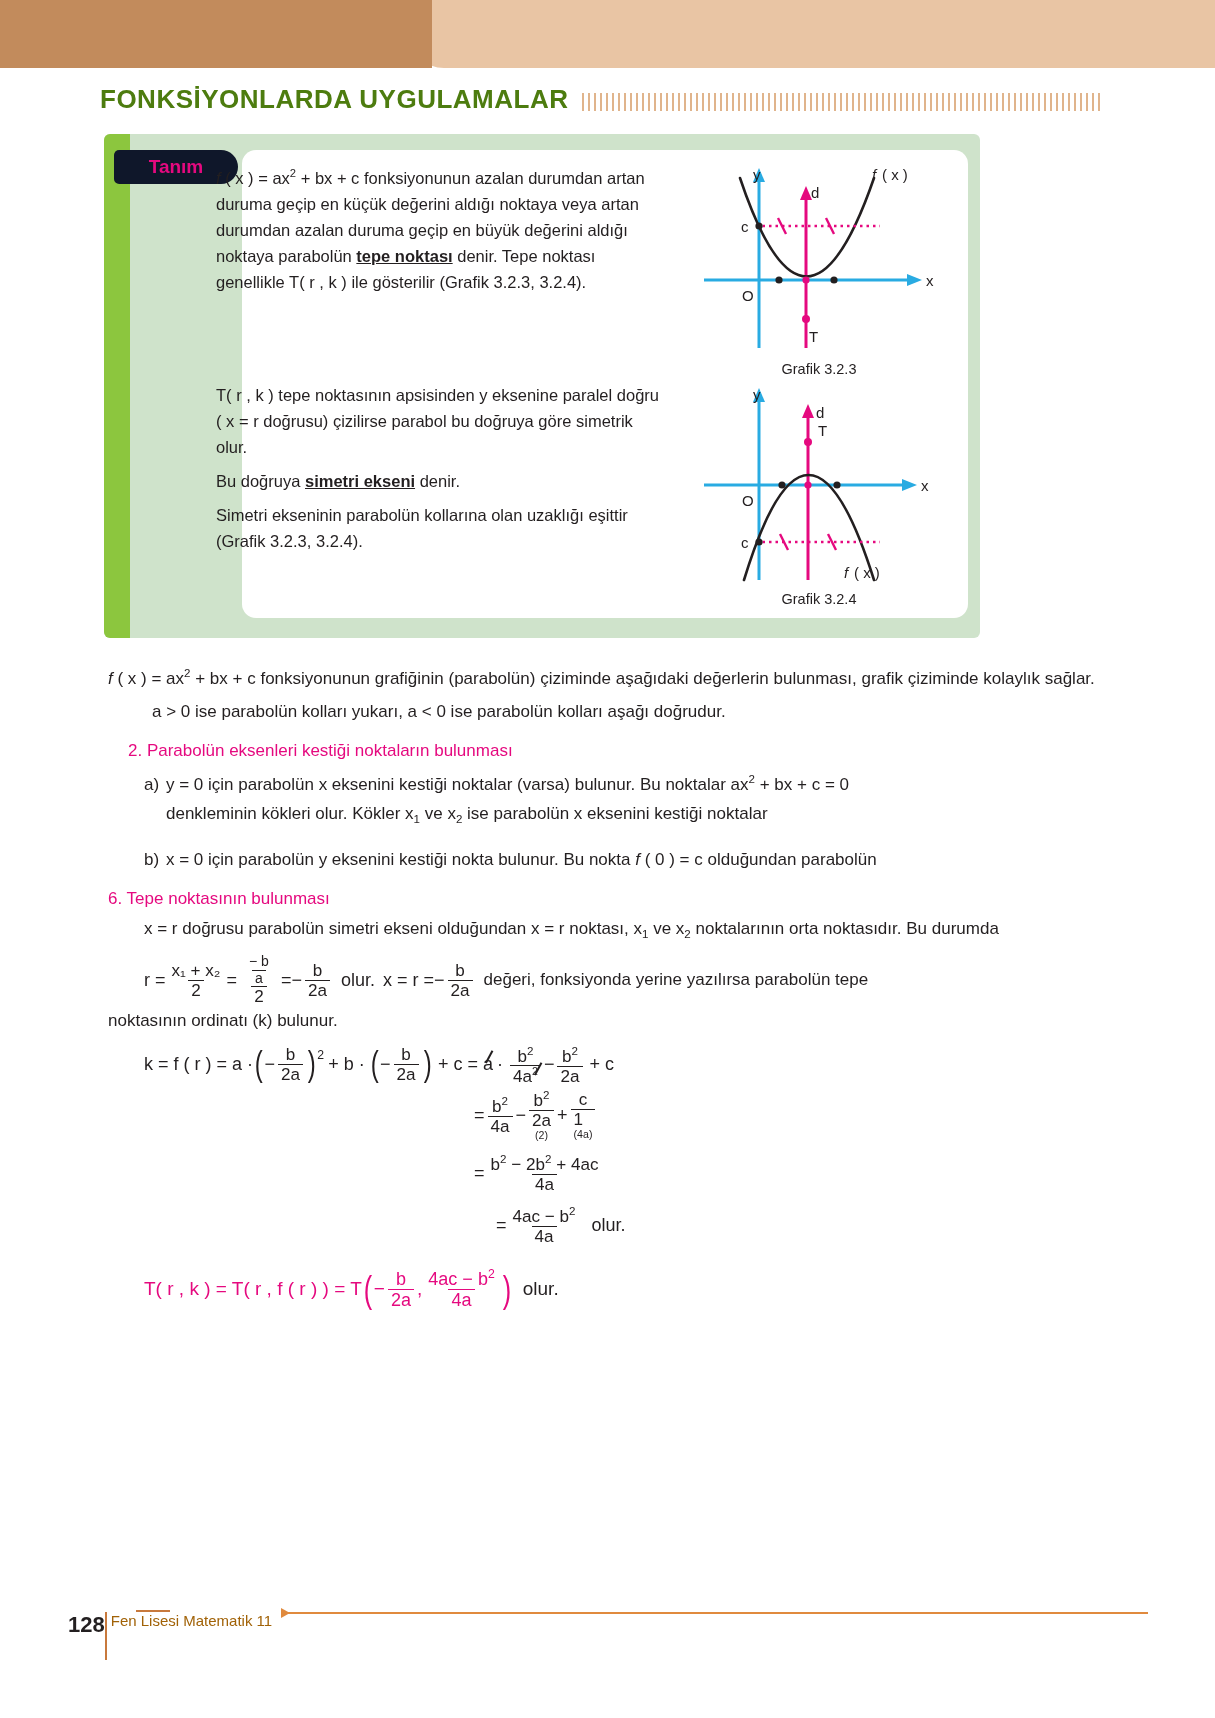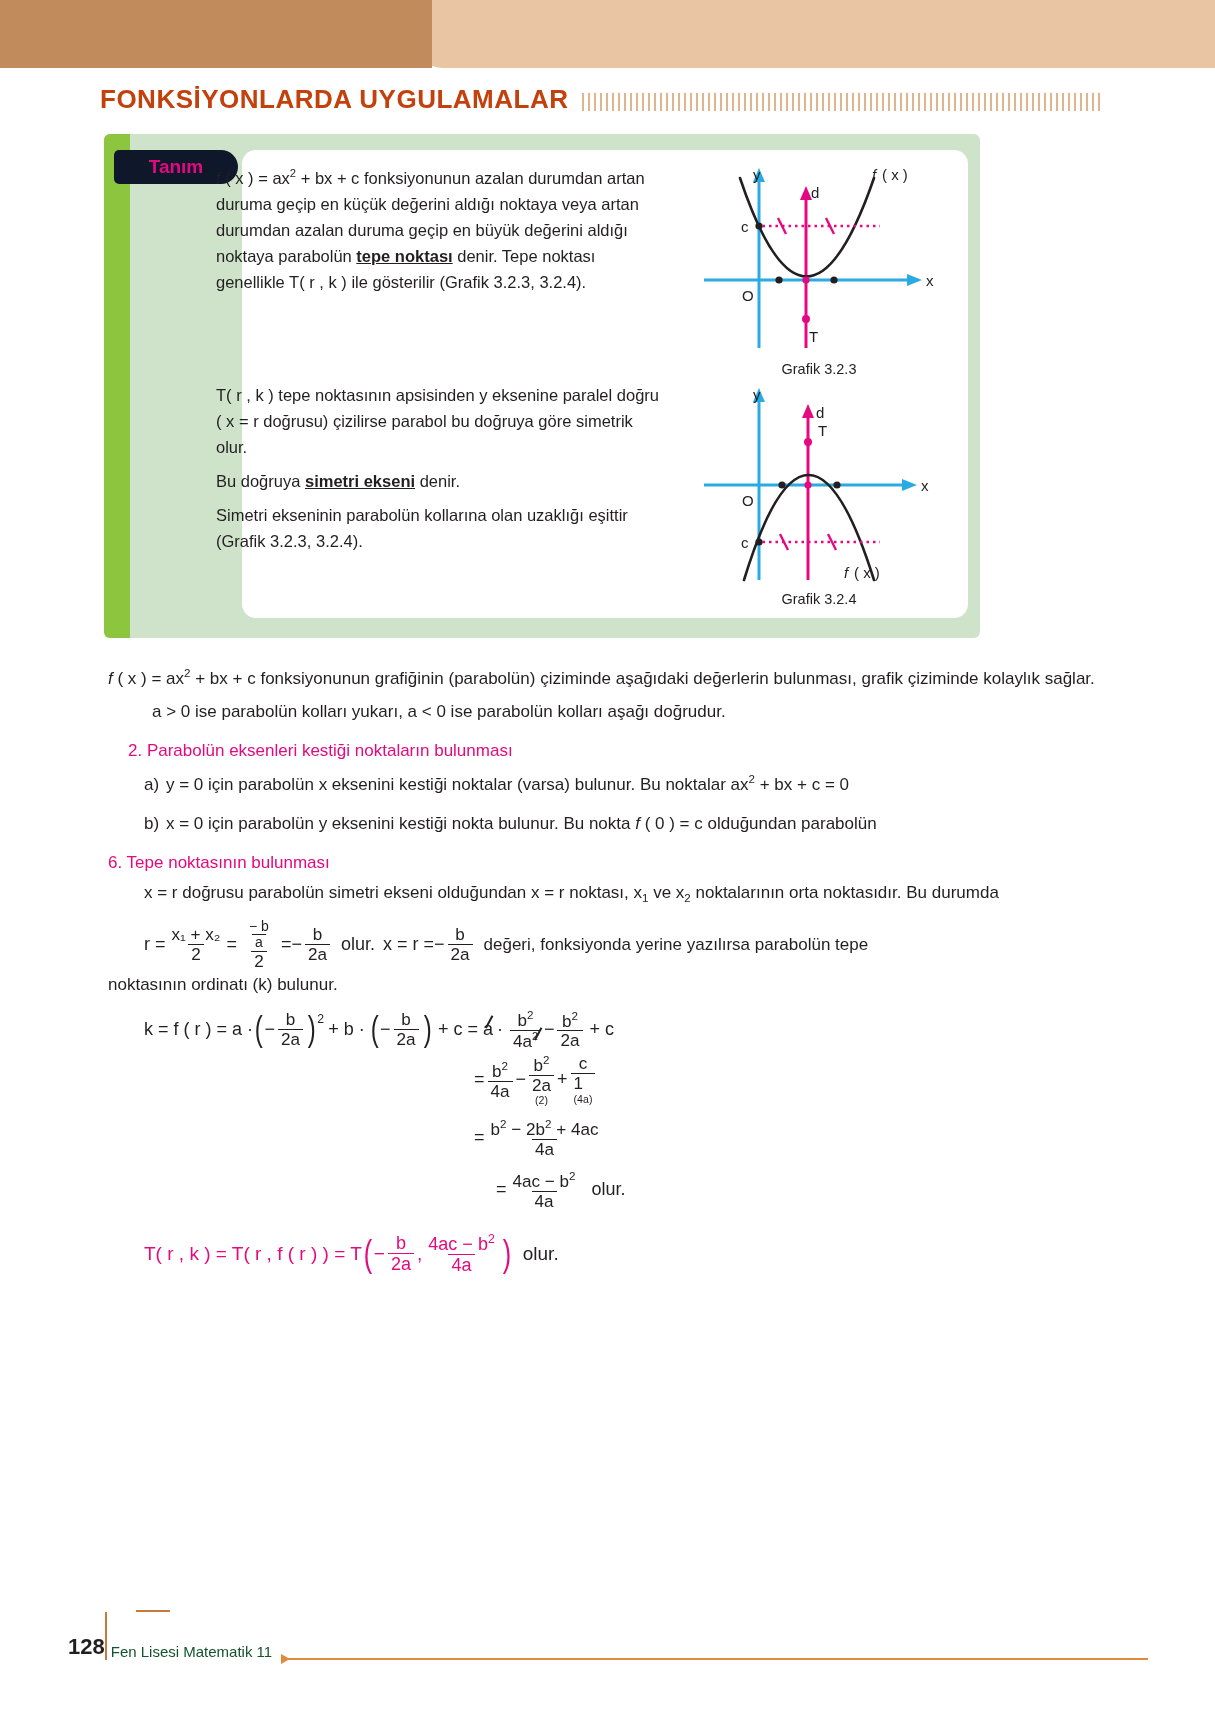--- a/index.html
+++ b/index.html
@@ -43,7 +43,7 @@
   .section-title {
     font-size: 26px;
     font-weight: bold;
-    color: #c2410c;
+    color: #4d7c0f;
     letter-spacing: 0.5px;
     white-space: nowrap;
     font-family: "Liberation Sans", sans-serif;

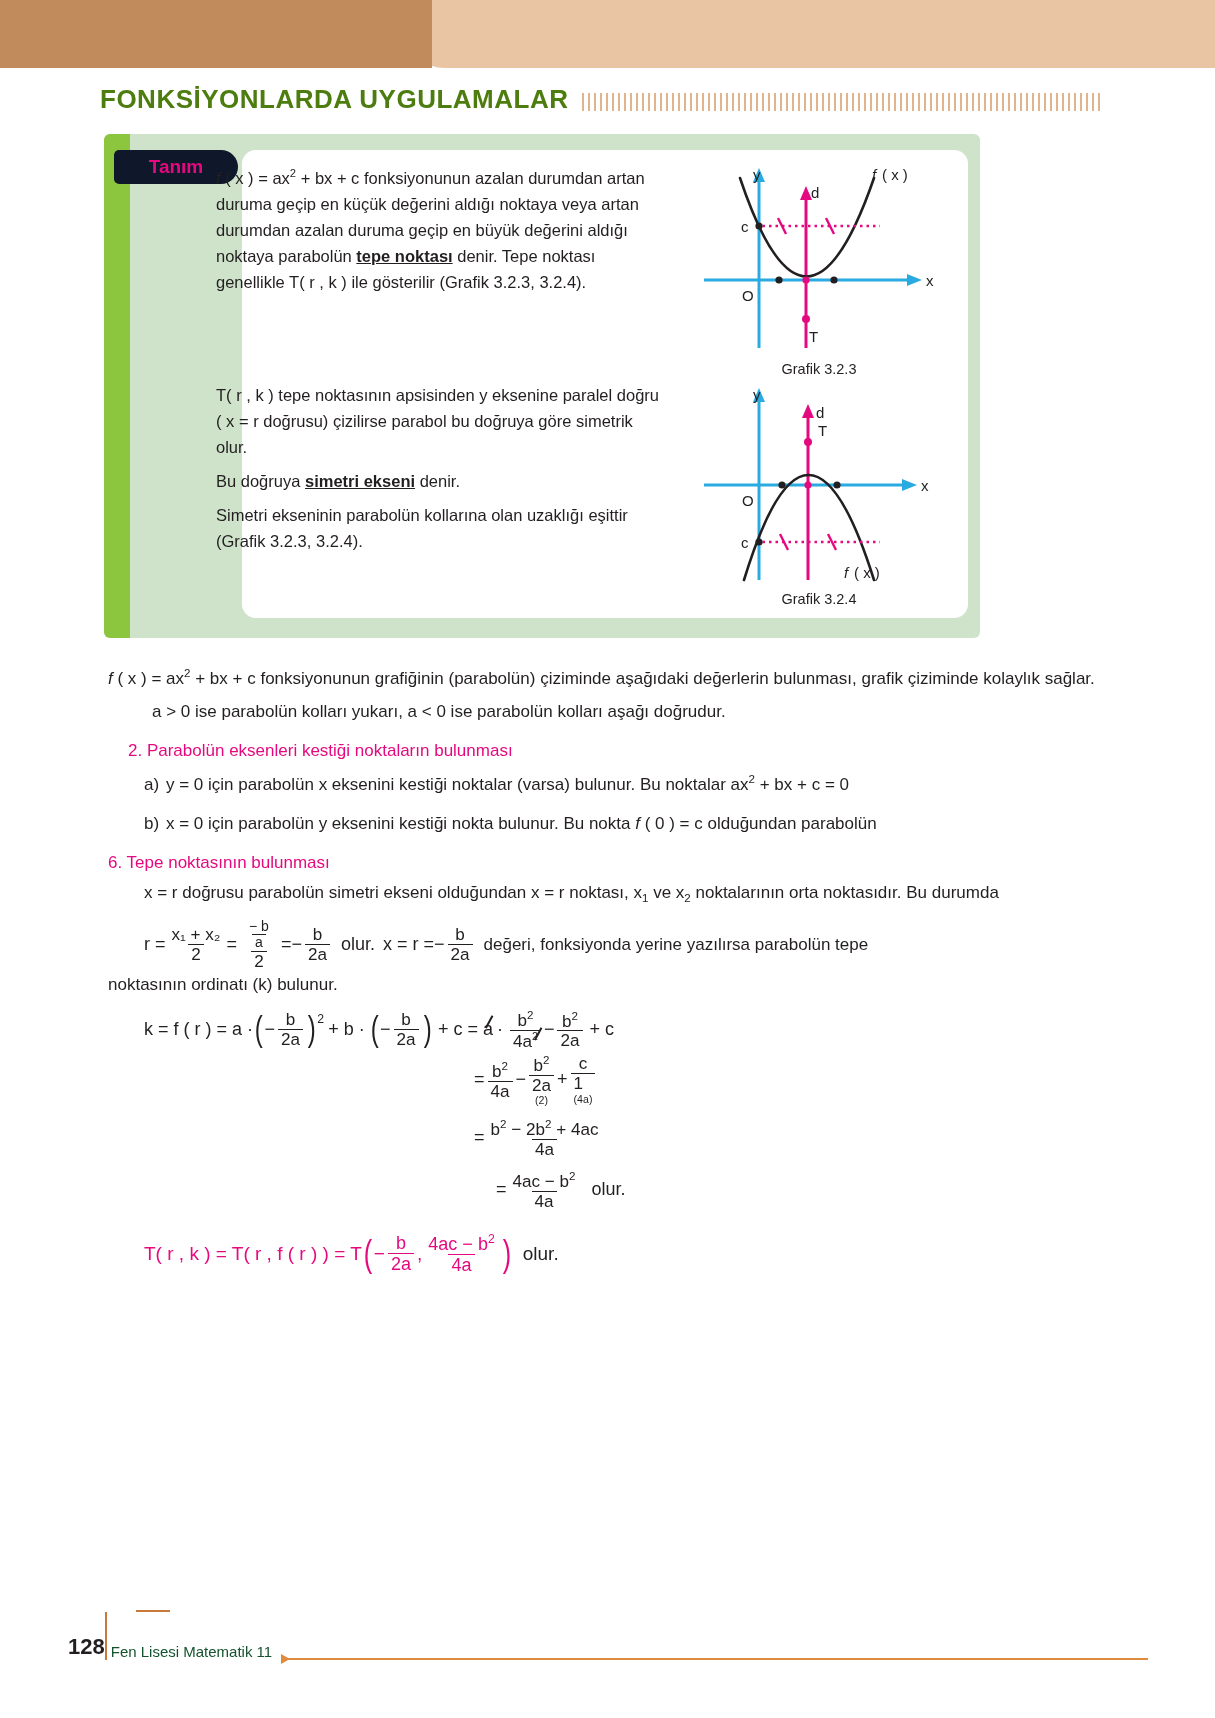--- a/index.html
+++ b/index.html
@@ -362,6 +362,7 @@
 
   <div class="num-head">2. Parabolün eksenleri kestiği noktaların bulunması</div>
   <p class="indent-letter"><span class="hang">a)</span><span>y = 0  için parabolün x eksenini kestiği noktalar (varsa) bulunur. Bu noktalar  ax<span class="sup">2</span> + bx + c = 0</span></p>
+  <p class="indent-cont">denkleminin kökleri olur. Kökler  x<span class="sub">1</span>  ve  x<span class="sub">2</span>  ise parabolün x eksenini kestiği noktalar</p>
 
   <p class="indent-letter" style="margin-top:12px"><span class="hang">b)</span><span>x = 0  için parabolün y eksenini kestiği nokta bulunur. Bu nokta  <span class="mi">f</span> ( 0 ) = c  olduğundan parabolün</span></p>
 

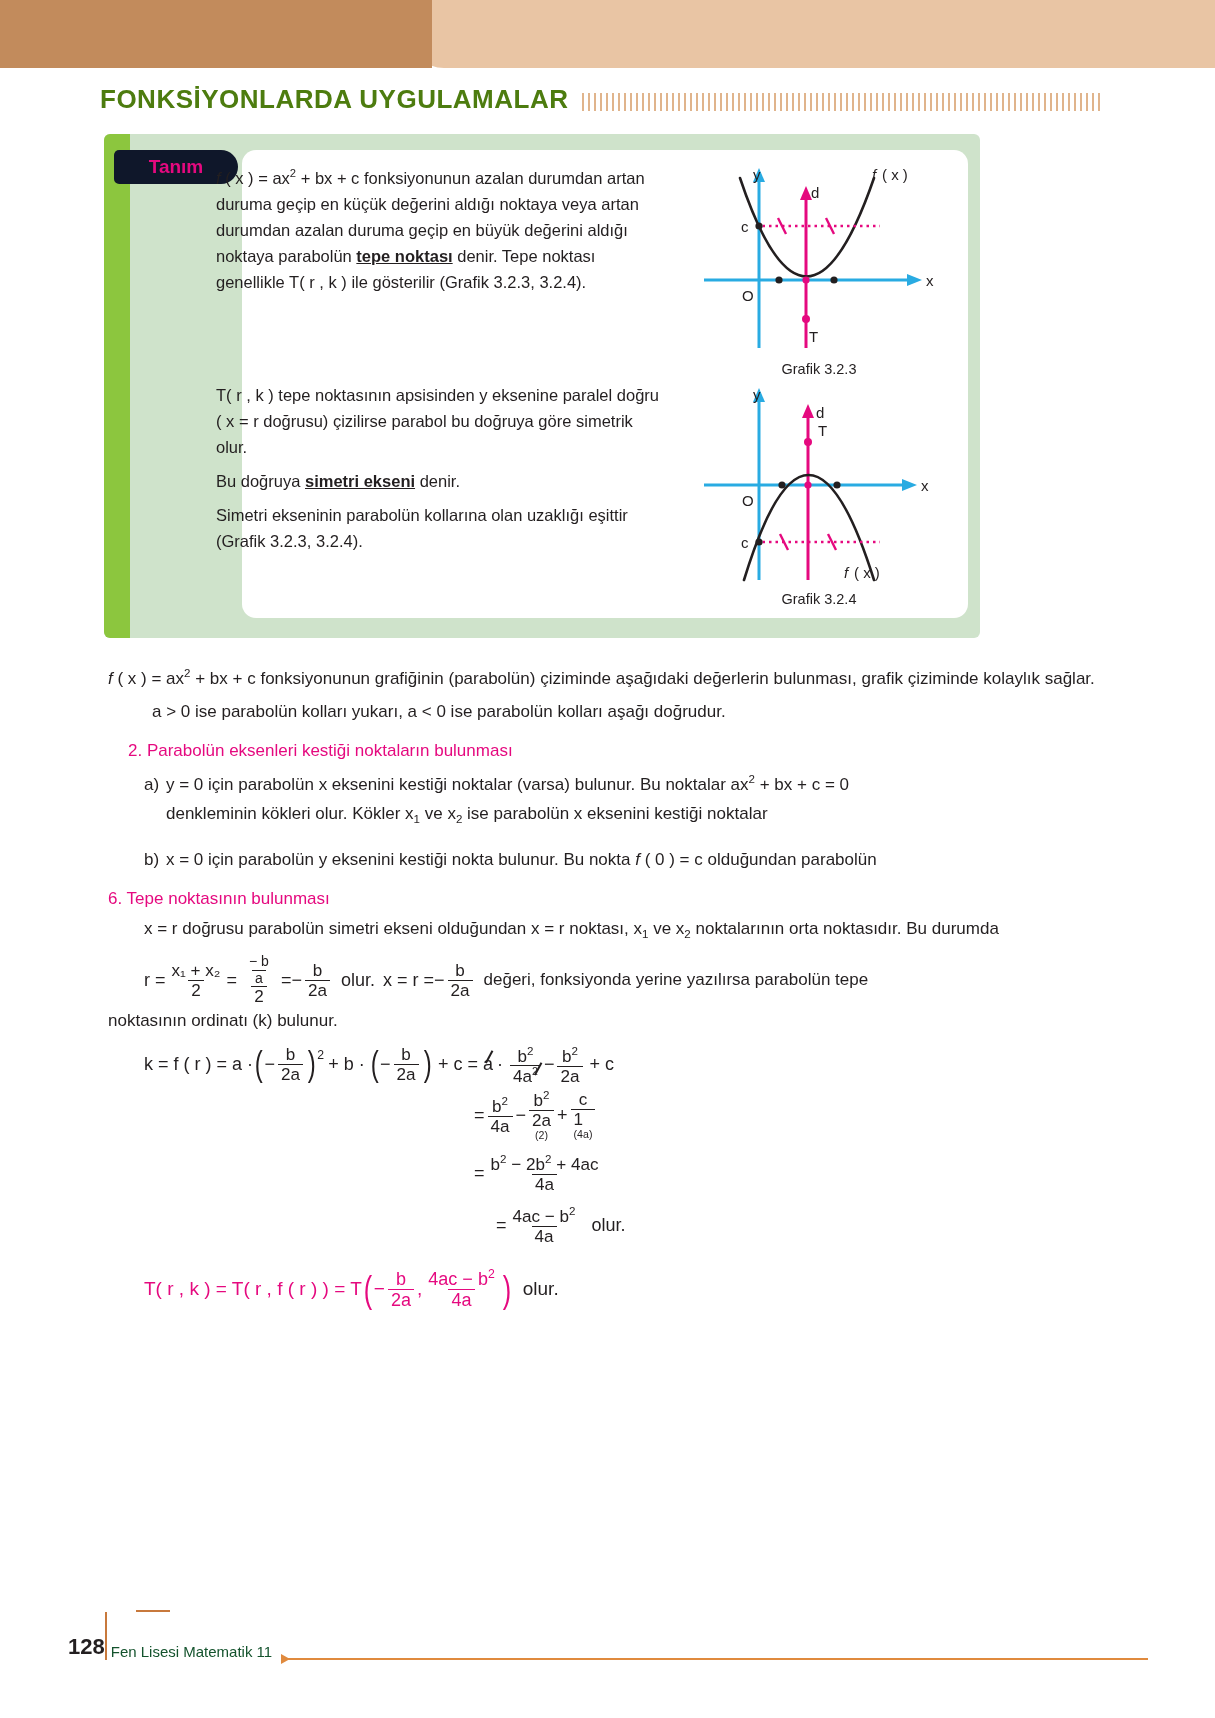--- a/index.html
+++ b/index.html
@@ -222,7 +222,7 @@
     bottom: 58px; left: 68px;
     width: 1080px;
     display: flex;
-    align-items: flex-end;
+    align-items: flex-start;
     gap: 0;
   }
   .footer-rule-v {

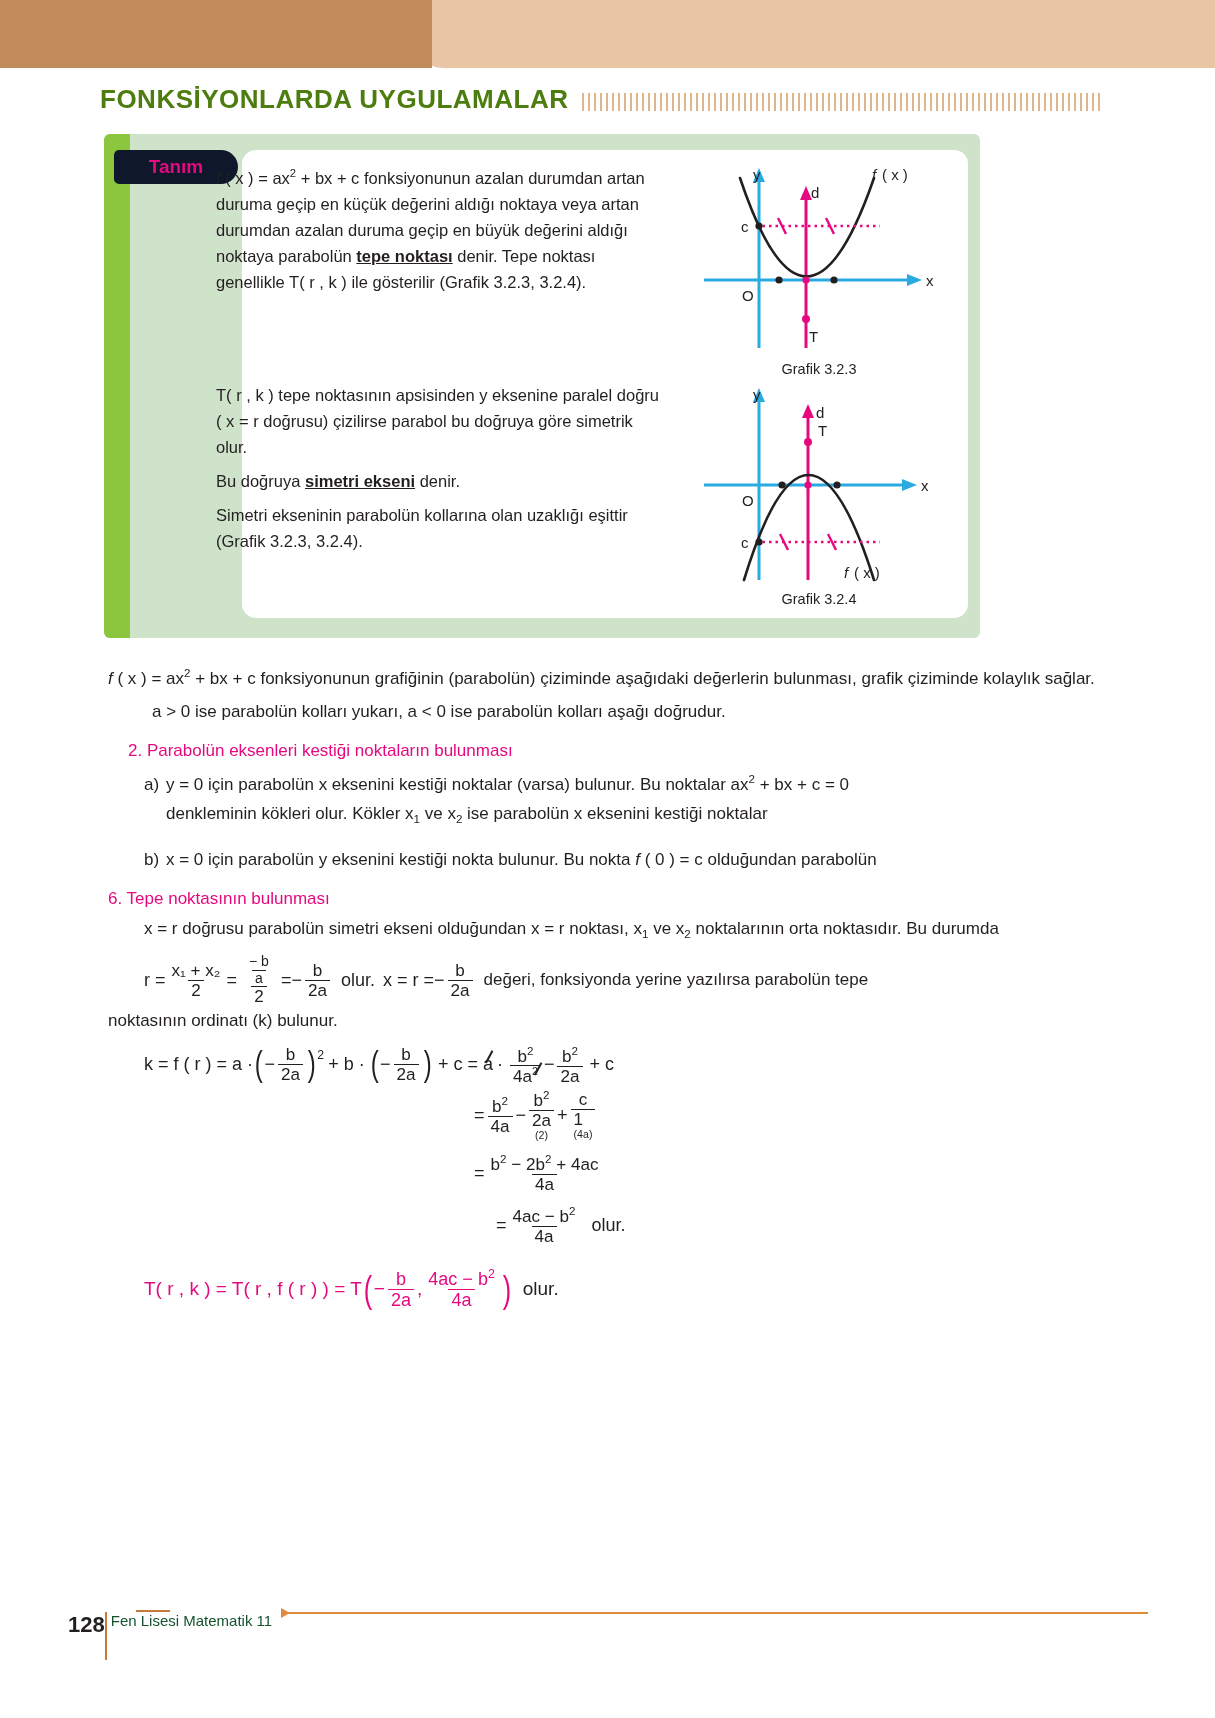--- a/index.html
+++ b/index.html
@@ -237,7 +237,7 @@
   .page-num {
     font-size: 22px; font-weight: bold; color: #231f20;
   }
-  .footer-text { font-size: 15px; color: #14532d; }
+  .footer-text { font-size: 15px; color: #a16207; }
   .footer-arrow {
     flex: 1; height: 2px; background: #e08a3e; position: relative;
     margin-left: 10px; margin-right: 0px;

